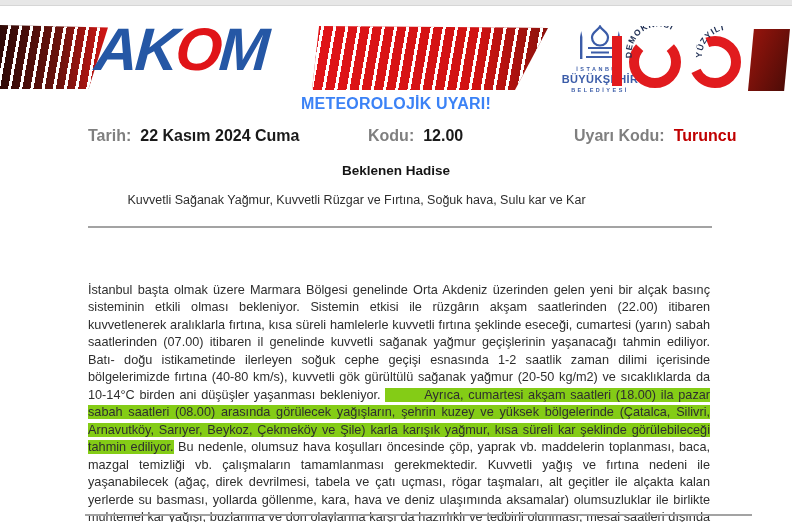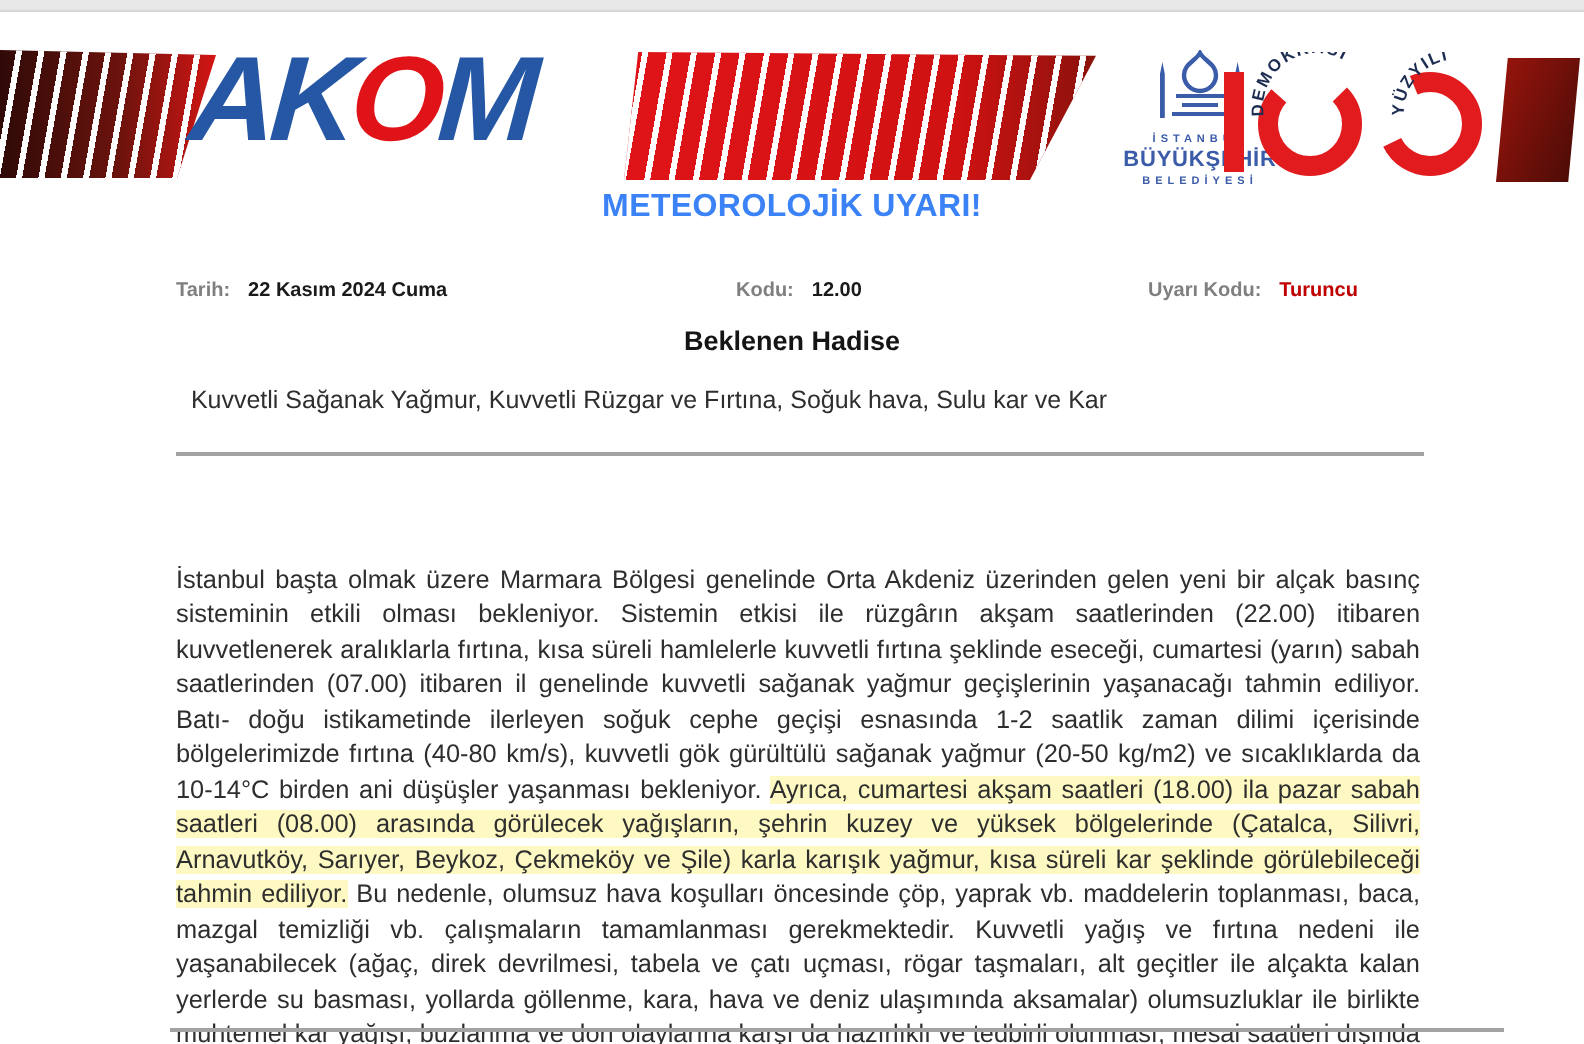--- a/index.html
+++ b/index.html
@@ -34,7 +34,7 @@
   
   .doc-title{position:absolute;top:95px;left:0;width:792px;text-align:center;
       font-size:16px;font-weight:bold;color:#3b82f6;letter-spacing:0.2px;}
-  .meta-row{position:absolute;top:140px;left:0;width:636px;height:18px;font-size:10px;}
+  .meta-row{position:absolute;top:127px;left:0;width:636px;height:18px;font-size:16px;}
   .meta-group{position:absolute;white-space:nowrap;}
   .mg-date{left:88px;} .mg-time{left:368px;} .mg-code{left:574px;}
   .meta-label{color:#7f7f7f;font-weight:bold;margin-right:9px;}

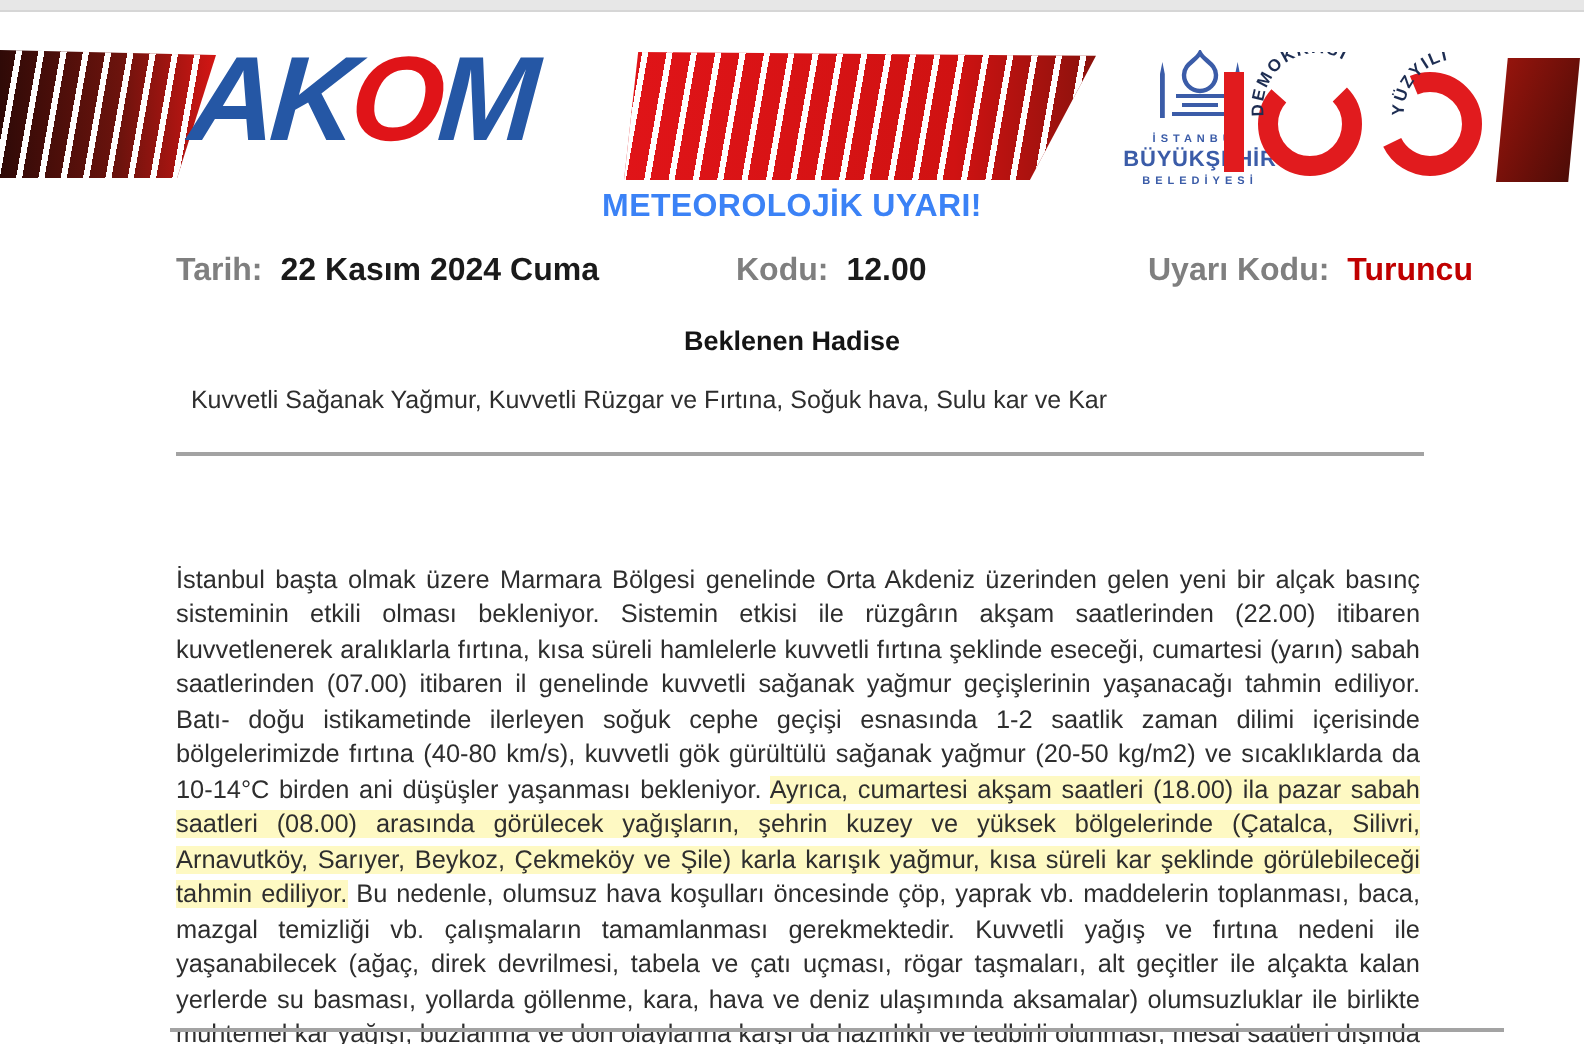--- a/index.html
+++ b/index.html
@@ -45,7 +45,7 @@
       font-size:13.5px;font-weight:bold;color:#151515;}
   .h-event{top:163px;} .h-location{top:241px;}
   .event-text{position:absolute;top:193px;left:0;width:649px;text-align:center;
-      font-size:12.5px;color:#2e2e2e;}
+      font-size:12.5px;color:#2e2e2e;padding-left:32px;}
   .divider{position:absolute;height:2px;background:#a3a3a3;}
   .div-1{top:226px;left:88px;width:624px;}
   .div-2{top:514px;left:85px;width:667px;}

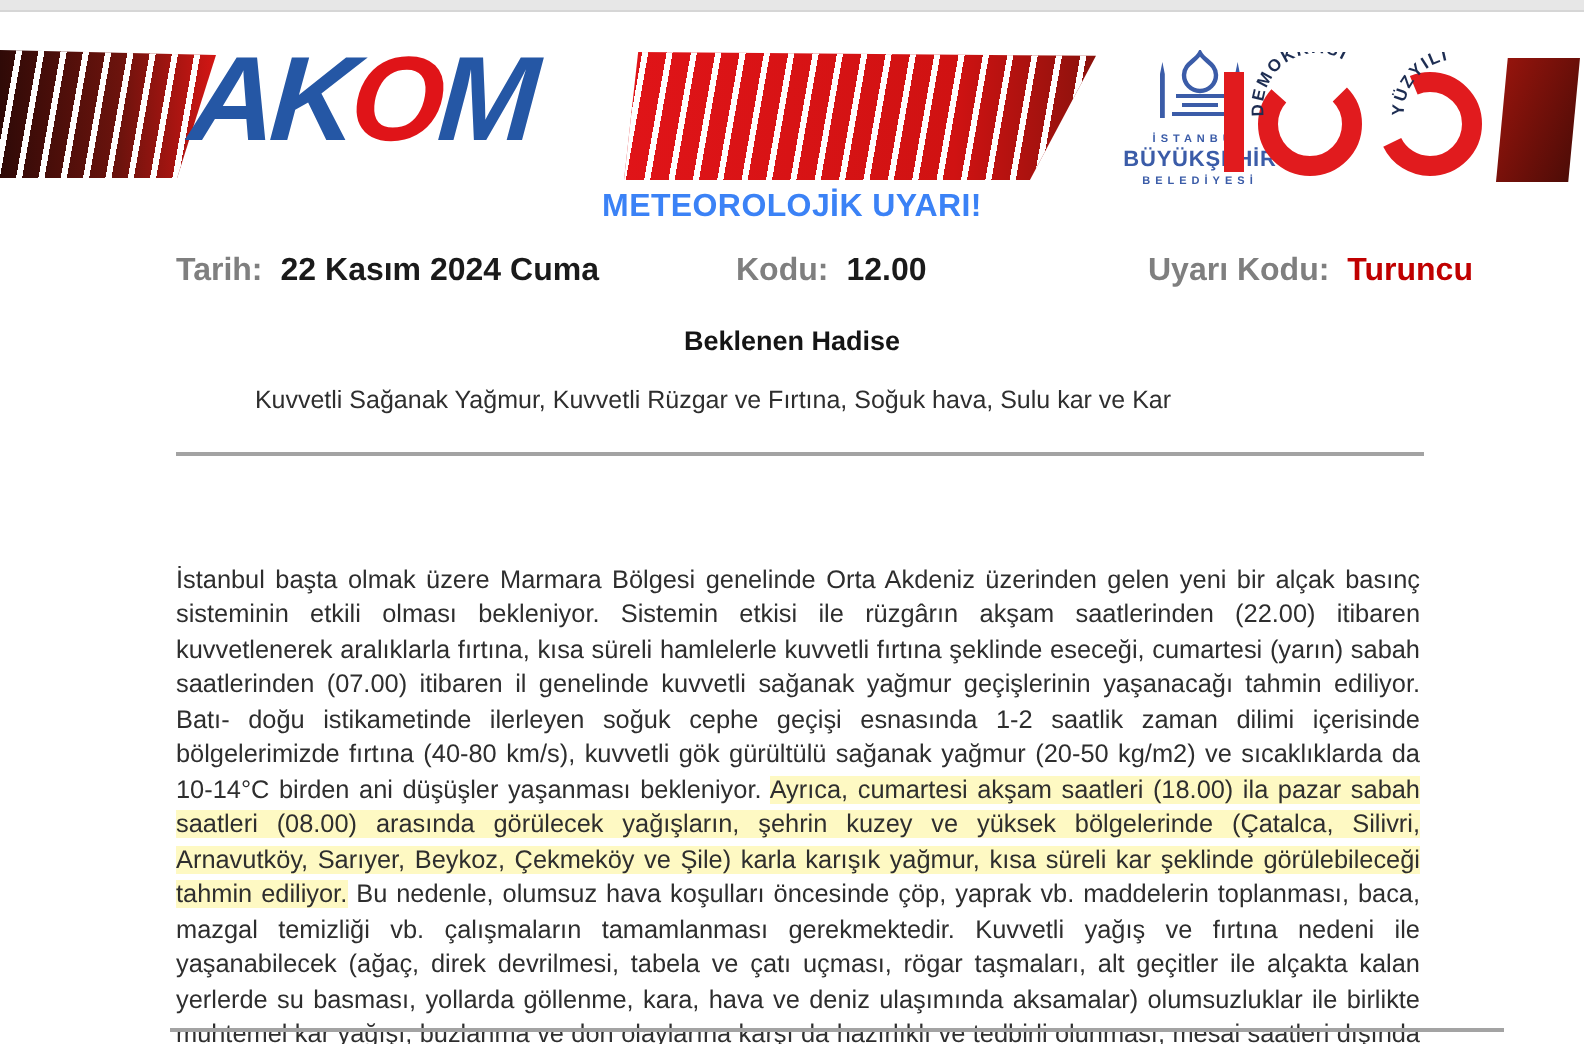--- a/index.html
+++ b/index.html
@@ -53,7 +53,7 @@
   .paragraph{position:absolute;top:269px;left:88px;width:622px;
       font-size:12.7px;line-height:17.5px;text-align:justify;color:#2e2e2e;}
   .seg-bold{font-weight:normal;}
-  .seg-highlight{background:#fef9c3;}
+  .seg-highlight{background:#84cc16;padding-left:39px;}
 </style>
 </head>
 <body>

